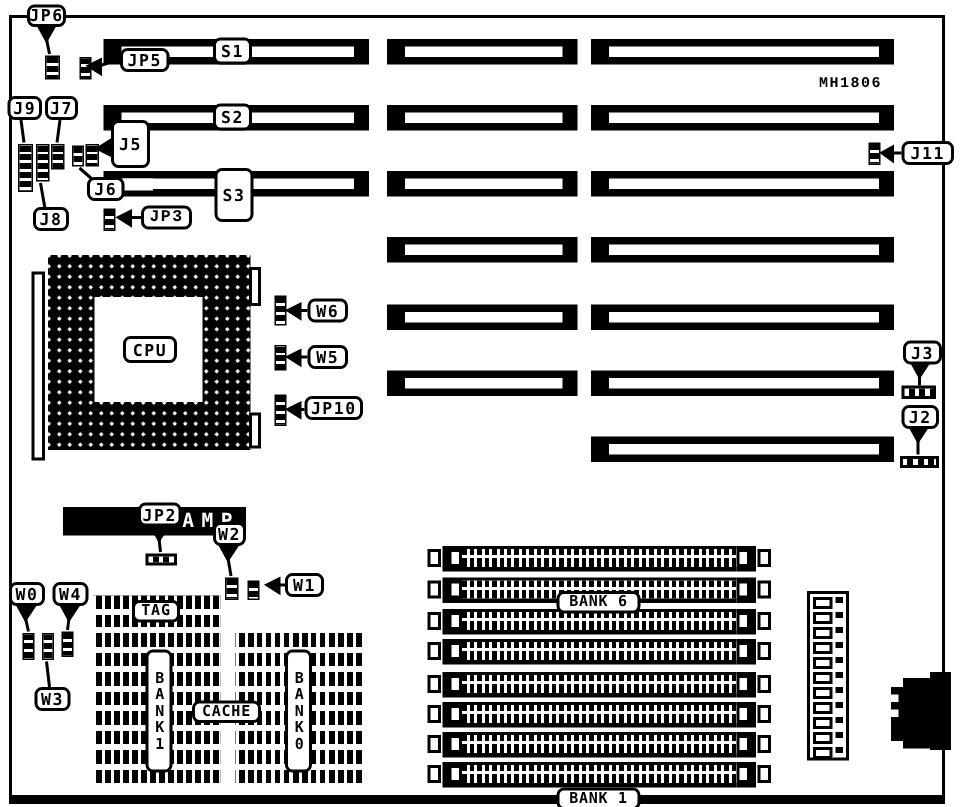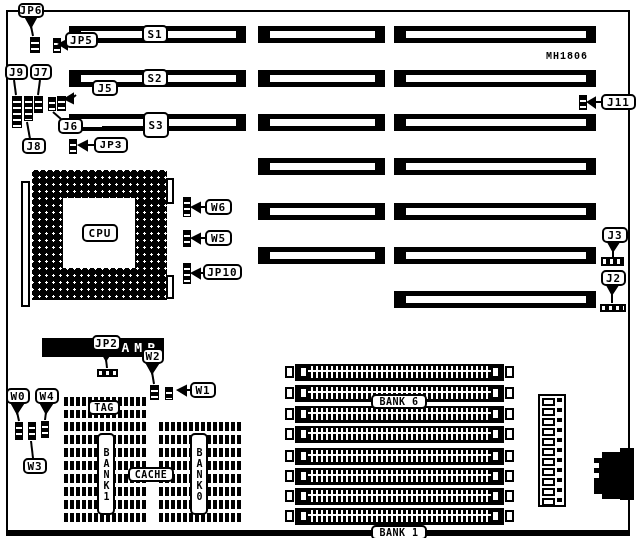--- a/index.html
+++ b/index.html
@@ -255,7 +255,7 @@
     </div>
   <div id="callouts">
       <div class="co" style="left: 18px; top: 3px; width: 26px; height: 15px;">JP6</div>
-      <div class="co" style="left: 65px; top: 32px; width: 33px; height: 16px;">JP5</div>
+      <div class="co" style="left: 80px; top: 32px; width: 33px; height: 16px;">JP5</div>
       <div class="co" style="left: 5px; top: 64px; width: 23px; height: 16px;">J9</div>
       <div class="co" style="left: 30px; top: 64px; width: 22px; height: 16px;">J7</div>
       <div class="co" style="left: 92px; top: 80px; width: 26px; height: 16px;">J5</div>

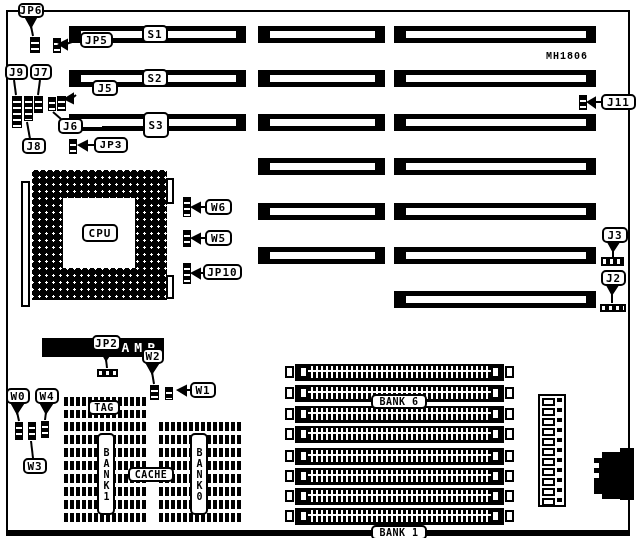--- a/index.html
+++ b/index.html
@@ -258,7 +258,7 @@
       <div class="co" style="left: 80px; top: 32px; width: 33px; height: 16px;">JP5</div>
       <div class="co" style="left: 5px; top: 64px; width: 23px; height: 16px;">J9</div>
       <div class="co" style="left: 30px; top: 64px; width: 22px; height: 16px;">J7</div>
-      <div class="co" style="left: 92px; top: 80px; width: 26px; height: 16px;">J5</div>
+      <div class="co" style="left: 74px; top: 80px; width: 26px; height: 32px;">J5</div>
       <div class="co" style="left: 58px; top: 118px; width: 25px; height: 16px;">J6</div>
       <div class="co" style="left: 22px; top: 138px; width: 24px; height: 16px;">J8</div>
       <div class="co" style="left: 94px; top: 137px; width: 34px; height: 16px; font-family: Liberation Mono, monospace;">JP3</div>

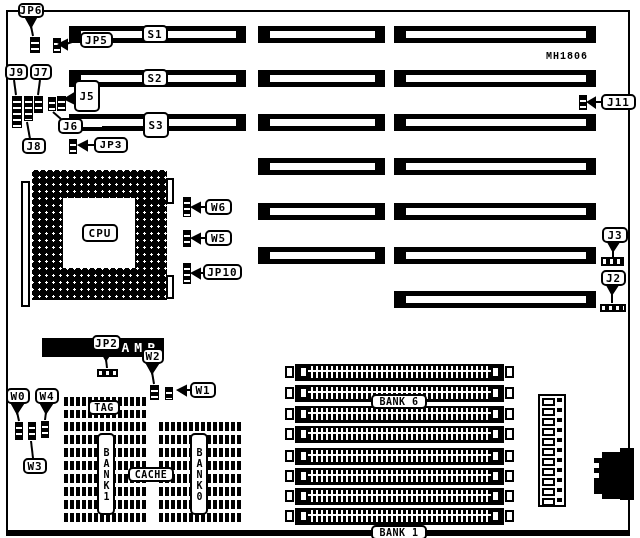--- a/index.html
+++ b/index.html
@@ -277,7 +277,7 @@
       <div class="co" style="left: 82px; top: 224px; width: 36px; height: 18px;">CPU</div>
       <div class="co" style="left: 142px; top: 25px; width: 26px; height: 18px;">S1</div>
       <div class="co" style="left: 142px; top: 69px; width: 26px; height: 18px;">S2</div>
-      <div class="co" style="left: 143px; top: 112px; width: 26px; height: 26px;">S3</div>
+      <div class="co" style="left: 143px; top: 112px; width: 26px; height: 36px;">S3</div>
       <div class="co co-sm" style="left: 88px; top: 400px; width: 32px; height: 15px;">TAG</div>
       <div class="co co-sm" style="left: 128px; top: 467px; width: 46px; height: 15px;">CACHE</div>
       <div class="co co-v" style="left: 97px; top: 433px; width: 18px; height: 82px;">BANK1</div>

